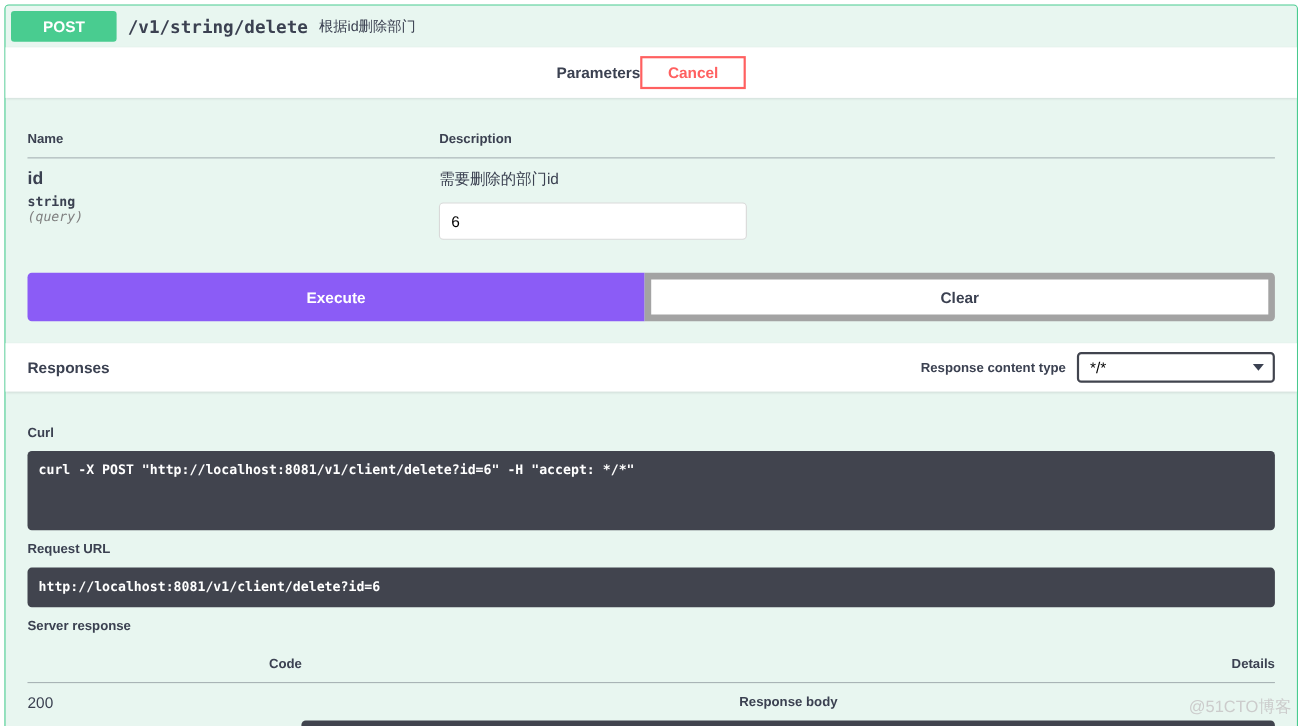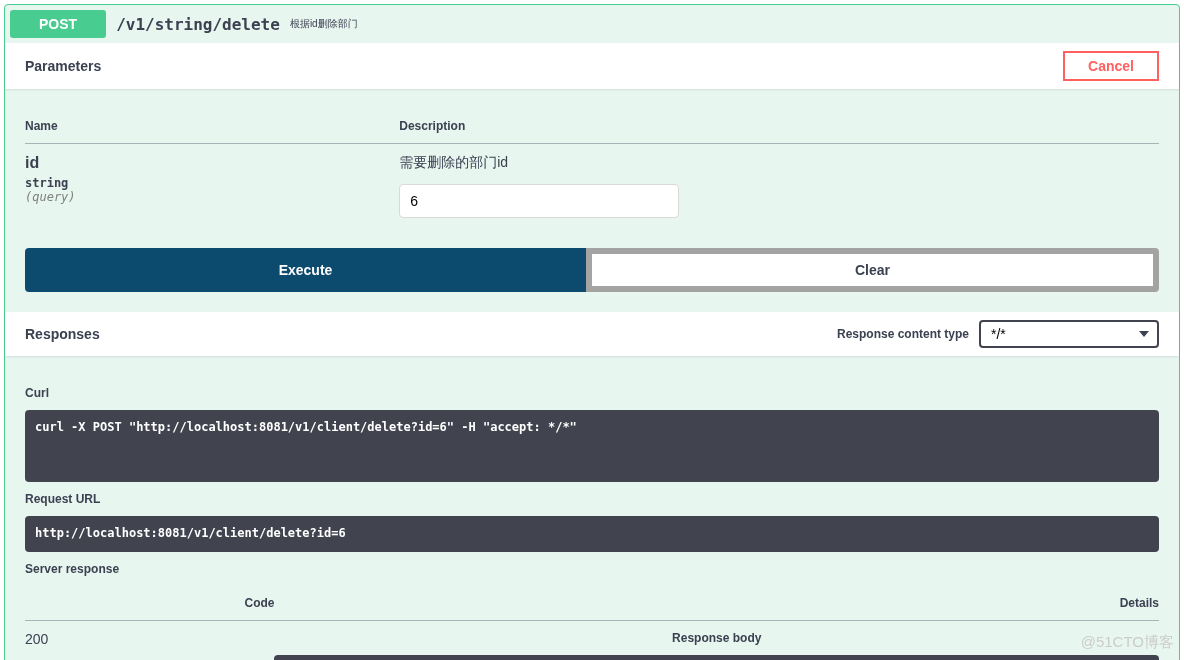--- a/index.html
+++ b/index.html
@@ -8,7 +8,7 @@
     .opblock-summary { display: flex; align-items: center; padding: 5px; }
     .method-badge { background: #49cc90; color: #fff; font-weight: 700; padding: 6px 29px; border-radius: 3px; font-size: 14px; min-width: 72px; text-align: center; }
     .path { font-family: monospace; font-size: 16px; font-weight: 600; padding: 0 10px; color: #3b4151; }
-    .summary { font-size: 10px; color: #3b4151; }
+    .summary { font-size: 13px; color: #3b4151; }
     .section-header { display: flex; align-items: center; justify-content: space-between; padding: 8px 20px; background: #fff; box-shadow: 0 1px 2px rgba(0,0,0,0.1); }
     .section-header h4 { font-size: 14px; font-weight: 700; }
     .cancel-btn { background: #fff; border: 2px solid #ff6060; color: #ff6060; padding: 5px 23px; border-radius: 0; font-weight: 700; font-size: 14px; cursor: pointer; }

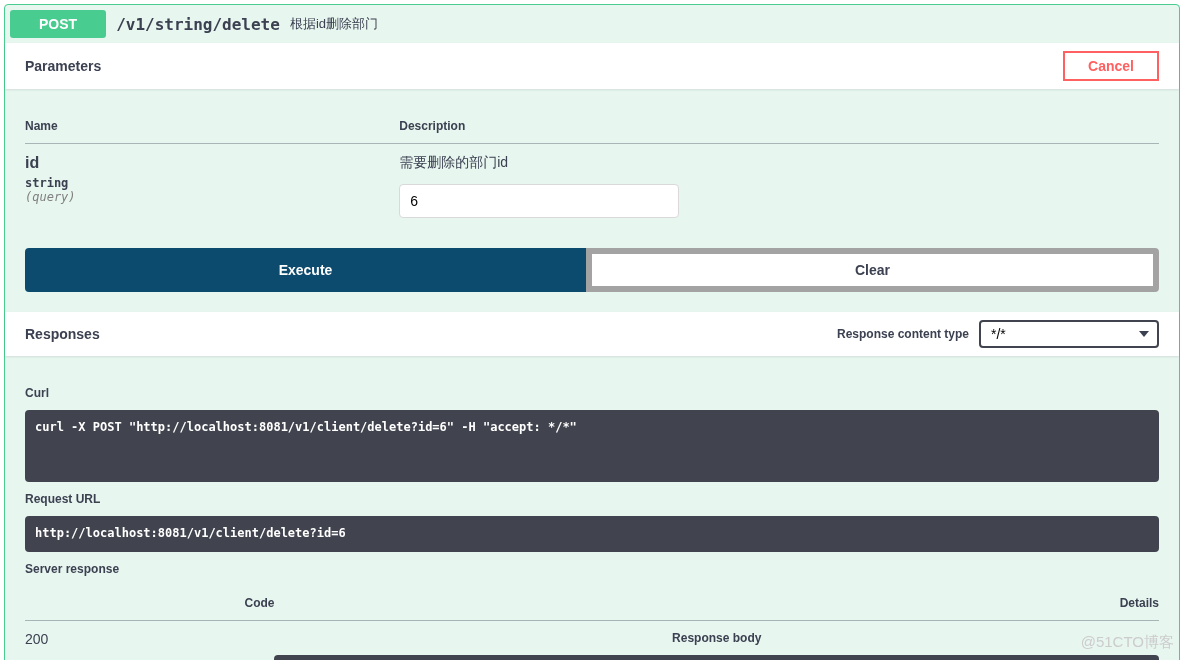--- a/index.html
+++ b/index.html
@@ -9,7 +9,7 @@
     .method-badge { background: #49cc90; color: #fff; font-weight: 700; padding: 6px 29px; border-radius: 3px; font-size: 14px; min-width: 72px; text-align: center; }
     .path { font-family: monospace; font-size: 16px; font-weight: 600; padding: 0 10px; color: #3b4151; }
     .summary { font-size: 13px; color: #3b4151; }
-    .section-header { display: flex; align-items: center; justify-content: space-between; padding: 8px 20px; background: #fff; box-shadow: 0 1px 2px rgba(0,0,0,0.1); }
+    .section-header { display: flex; align-items: center; justify-content: center; padding: 8px 20px; background: #fff; box-shadow: 0 1px 2px rgba(0,0,0,0.1); }
     .section-header h4 { font-size: 14px; font-weight: 700; }
     .cancel-btn { background: #fff; border: 2px solid #ff6060; color: #ff6060; padding: 5px 23px; border-radius: 0; font-weight: 700; font-size: 14px; cursor: pointer; }
     .params-table { width: 100%; padding: 20px; }

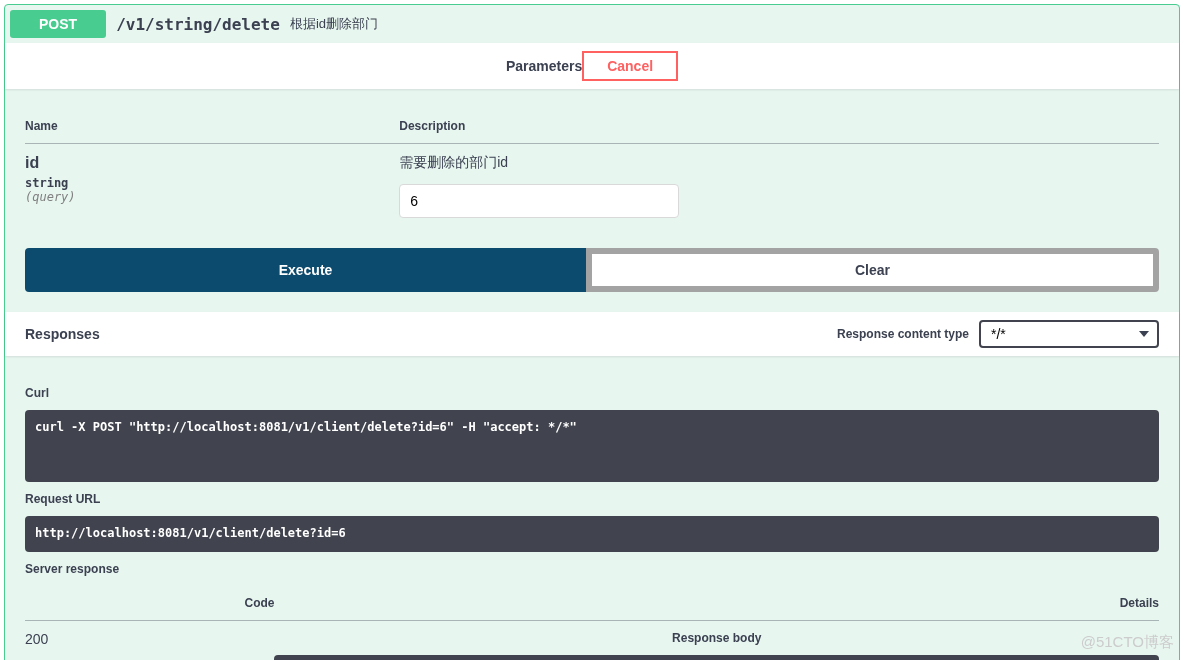--- a/index.html
+++ b/index.html
@@ -23,7 +23,7 @@
     .param-desc { margin-bottom: 12px; }
     .param-input { border: 1px solid #d9d9d9; border-radius: 4px; padding: 8px 10px; width: 280px; font-size: 14px; background: #fff; }
     .btn-row { display: flex; padding: 0 20px 20px; gap: 0; }
-    .execute-btn { flex: 1; background: #0c4a6e; color: #fff; border: none; padding: 8px; font-weight: 700; font-size: 14px; border-radius: 4px 0 0 4px; cursor: pointer; }
+    .execute-btn { flex: 1; background: #8b5cf6; color: #fff; border: none; padding: 8px; font-weight: 700; font-size: 14px; border-radius: 4px 0 0 4px; cursor: pointer; }
     .clear-btn { flex: 1; background: #fff; border: 6px solid #a3a3a3; padding: 8px; font-weight: 700; font-size: 14px; border-radius: 0 4px 4px 0; cursor: pointer; color: #3b4151; }
     .responses-header { display: flex; align-items: center; justify-content: space-between; padding: 8px 20px; background: #fff; box-shadow: 0 1px 2px rgba(0,0,0,0.1); }
     .responses-header h4 { font-size: 14px; font-weight: 700; }

